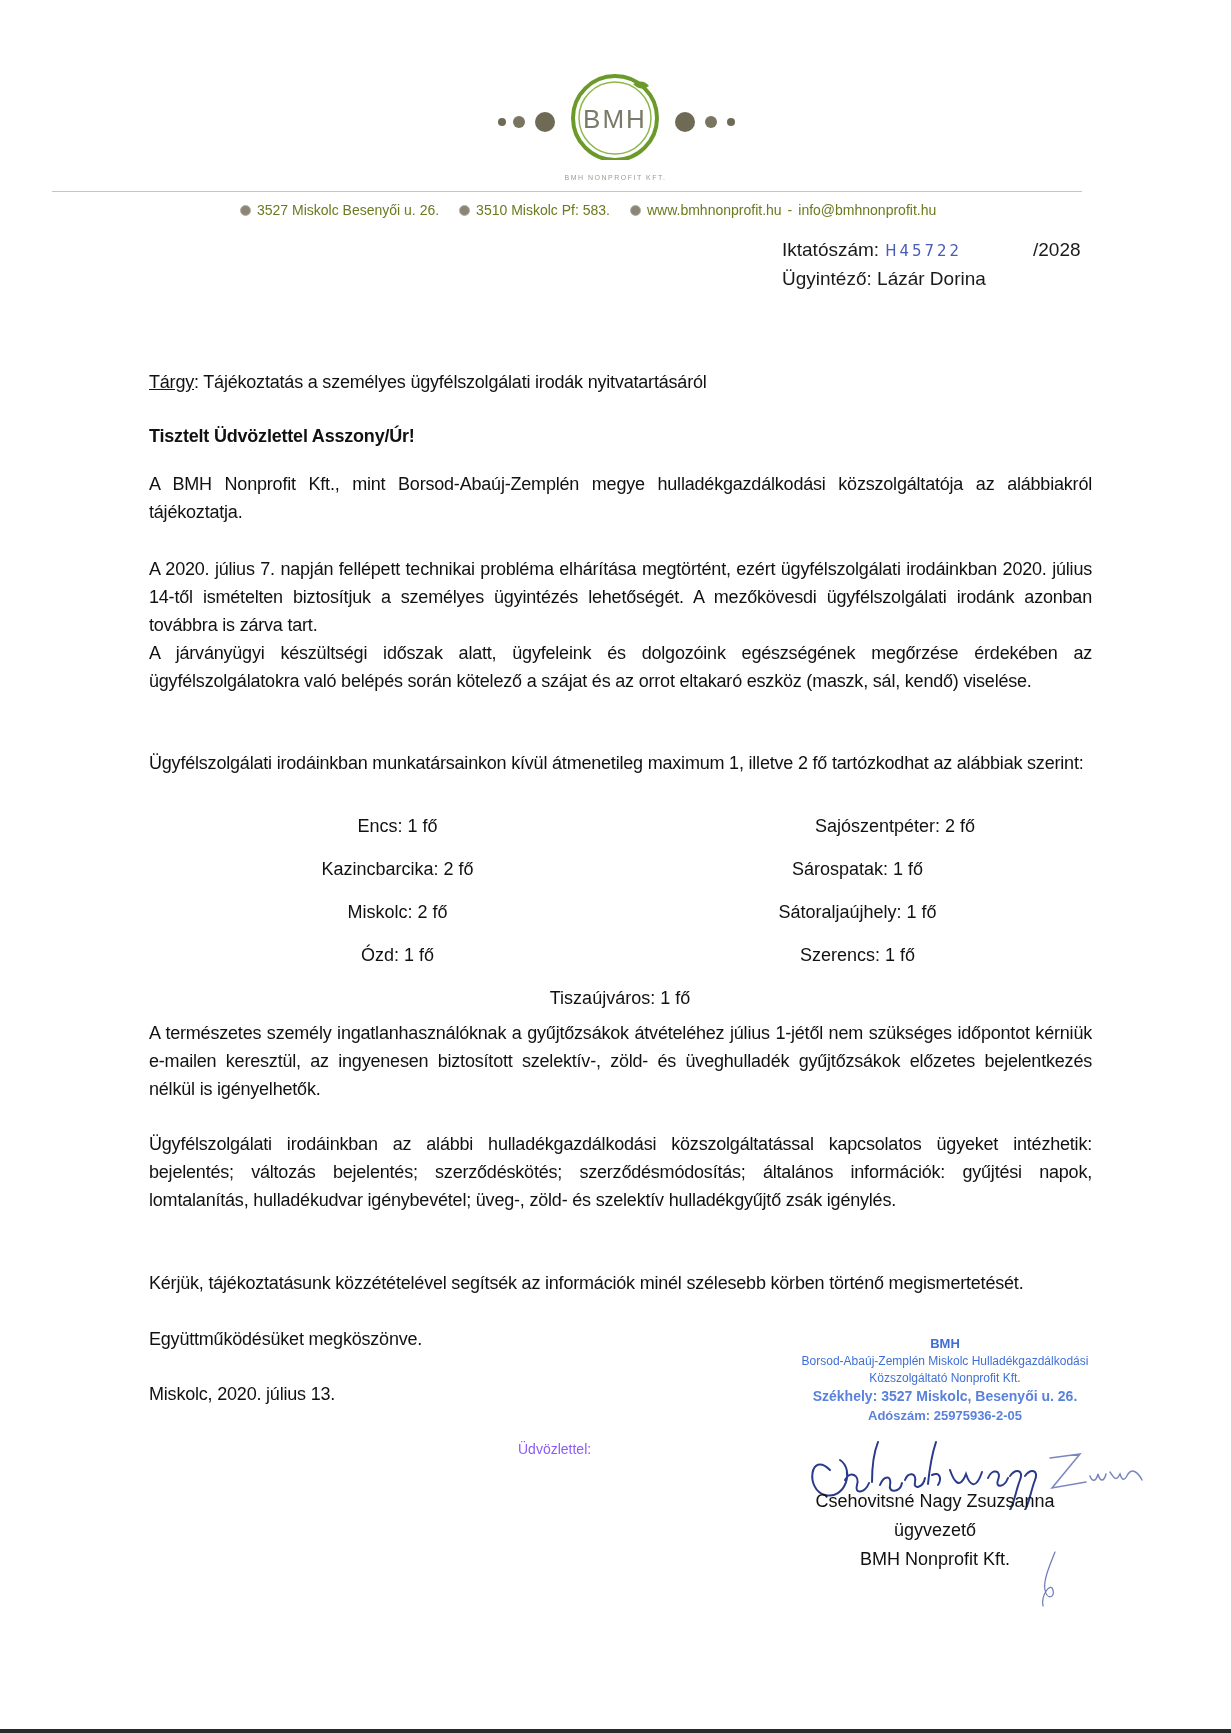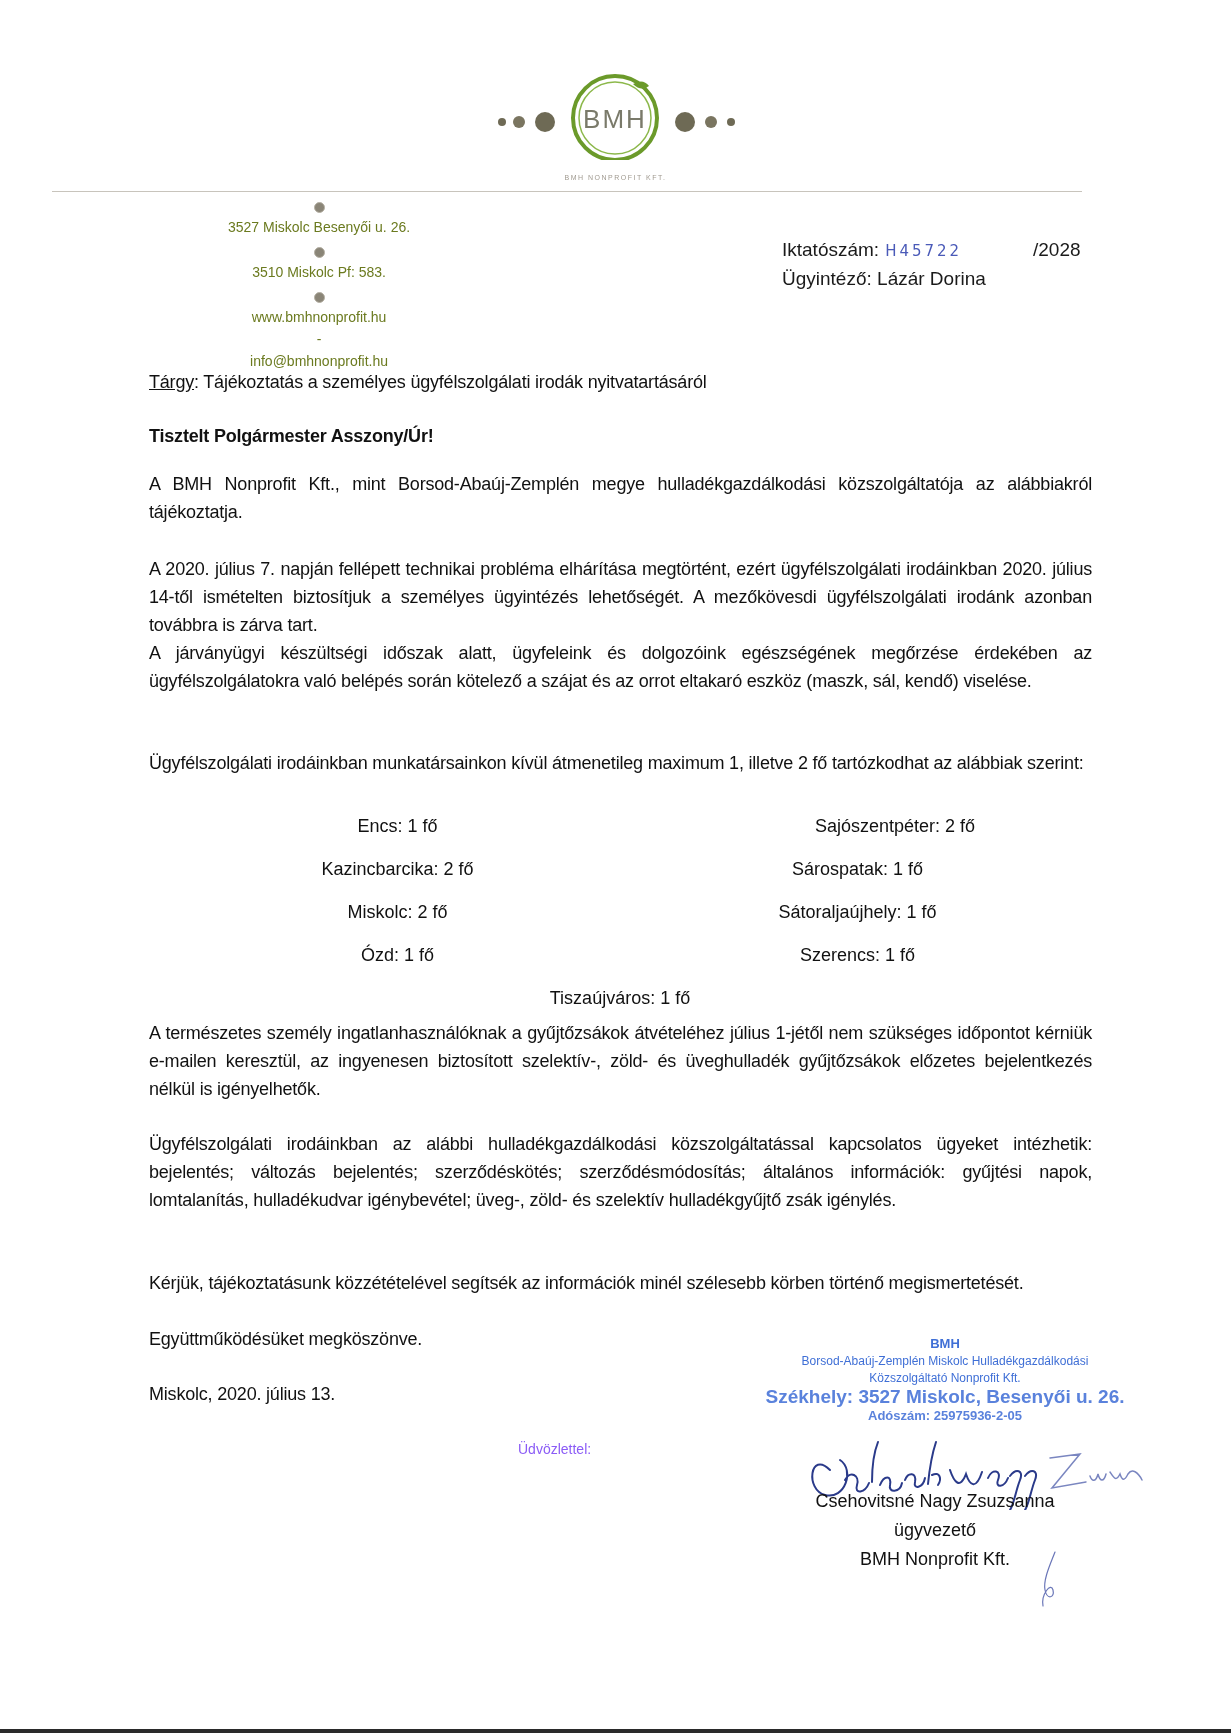--- a/index.html
+++ b/index.html
@@ -12,7 +12,7 @@
   .logo { position: absolute; left: 0; top: 70px; width: 1231px; height: 90px; }
   .logo-sub { position: absolute; left: 0; top: 174px; width: 1231px; text-align: center; font-size: 7px; letter-spacing: 1.5px; color: #a09a90; }
   .header-rule { position: absolute; left: 52px; top: 191px; width: 1030px; height: 1px; background: #c8c4bc; }
-  .contact-line { position: absolute; left: 228px; top: 202px; font-size: 14px; color: #6b7a1f; white-space: nowrap; display: flex; align-items: center; gap: 6px; flex-direction: column; }
+  .contact-line { position: absolute; left: 240px; top: 202px; font-size: 14px; color: #6b7a1f; white-space: nowrap; display: flex; align-items: center; gap: 6px; }
   .contact-line .ic { display: inline-block; width: 11px; height: 11px; border-radius: 50%; background: #8a8577; border: 1.5px solid #b5b0a4; }
   .contact-line .gap { width: 8px; display: inline-block; }
 

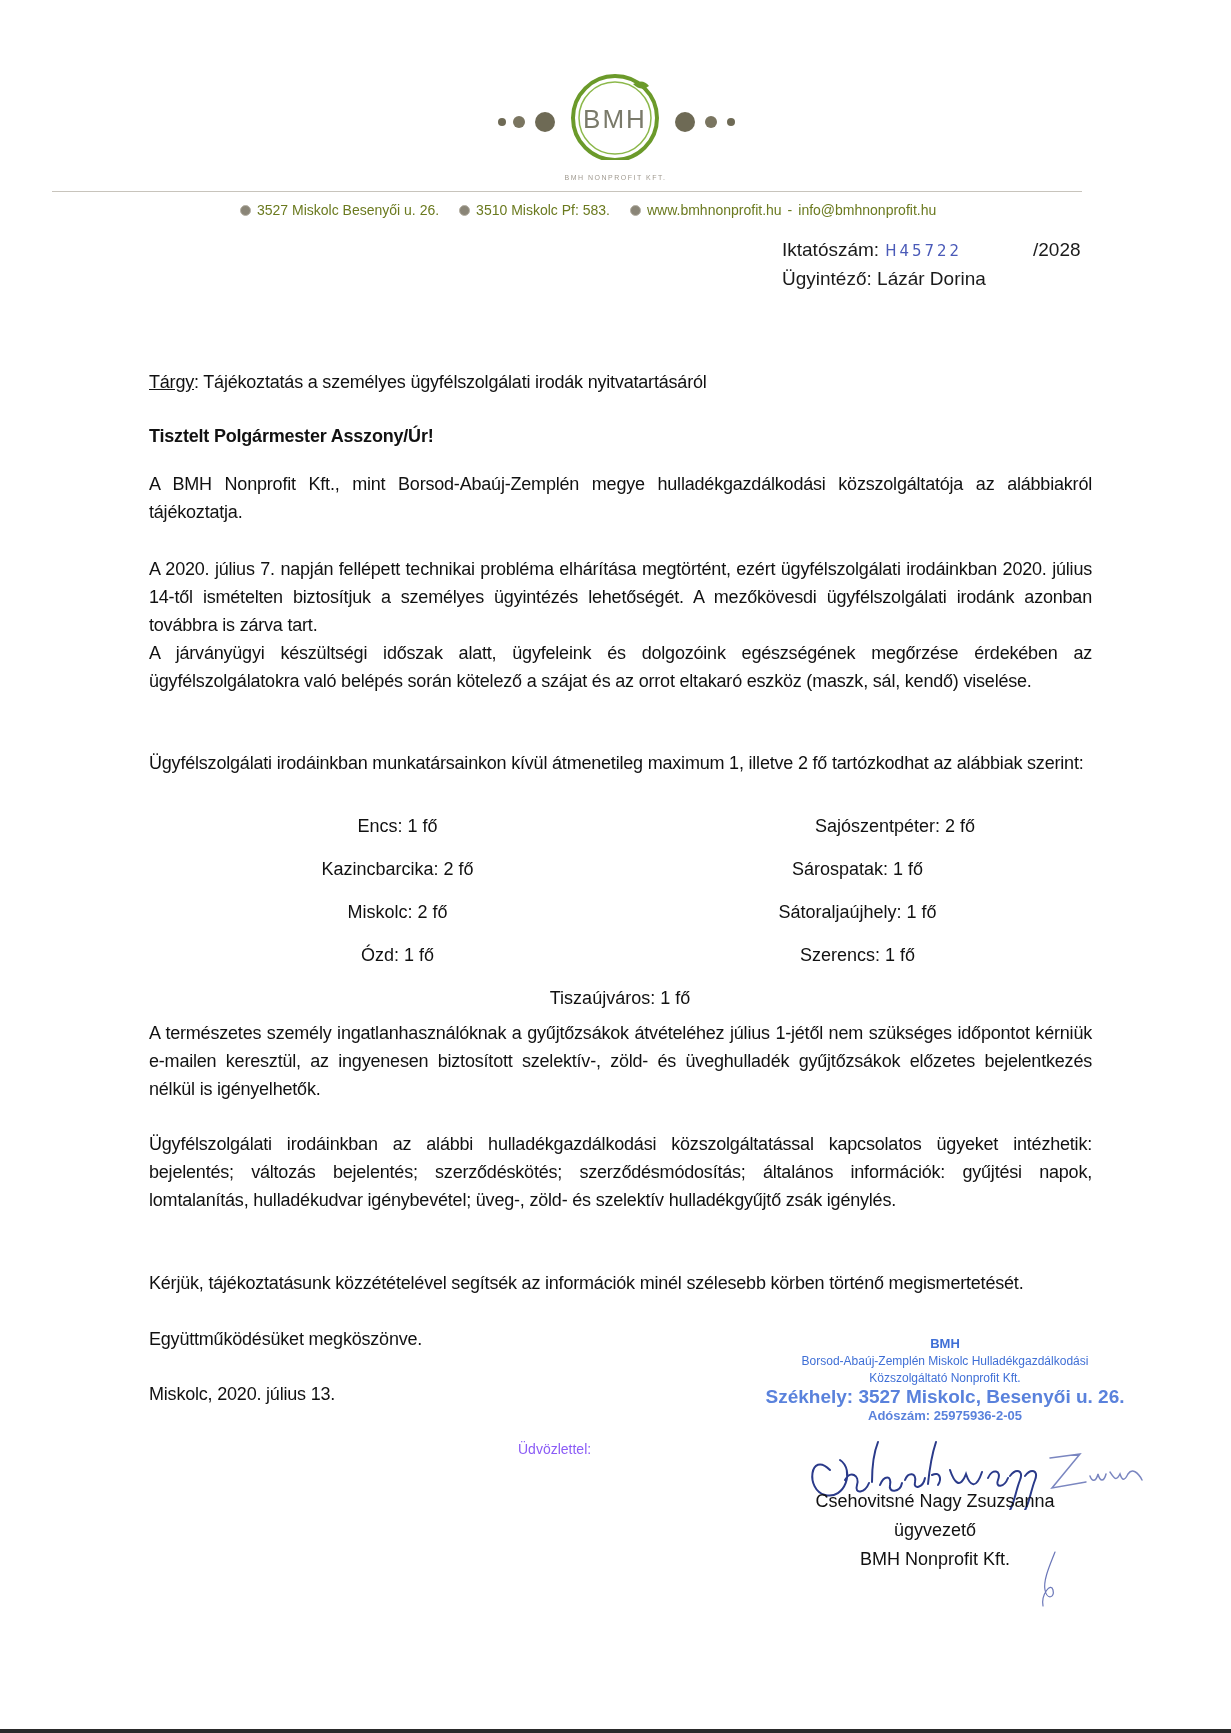--- a/index.html
+++ b/index.html
@@ -91,7 +91,7 @@
 </div>
 
 <div class="para subject" style="top:368px;"><u>Tárgy</u><span>: Tájékoztatás a személyes ügyfélszolgálati irodák nyitvatartásáról</span></div>
-<div class="para greeting" style="top:422px;">Tisztelt Polgármester Asszony/Úr!</div>
+<div class="para greeting" style="top:422px;">Tisztelt Üdvözlettel Asszony/Úr!</div>
 
 <div class="para" style="top:470px;">A BMH Nonprofit Kft., mint Borsod-Abaúj-Zemplén megye hulladékgazdálkodási közszolgáltatója az alábbiakról tájékoztatja.</div>
 <div class="para" style="top:555px;">A 2020. július 7. napján fellépett technikai probléma elhárítása megtörtént, ezért ügyfélszolgálati irodáinkban 2020. július 14-től ismételten biztosítjuk a személyes ügyintézés lehetőségét. A mezőkövesdi ügyfélszolgálati irodánk azonban továbbra is zárva tart.</div>

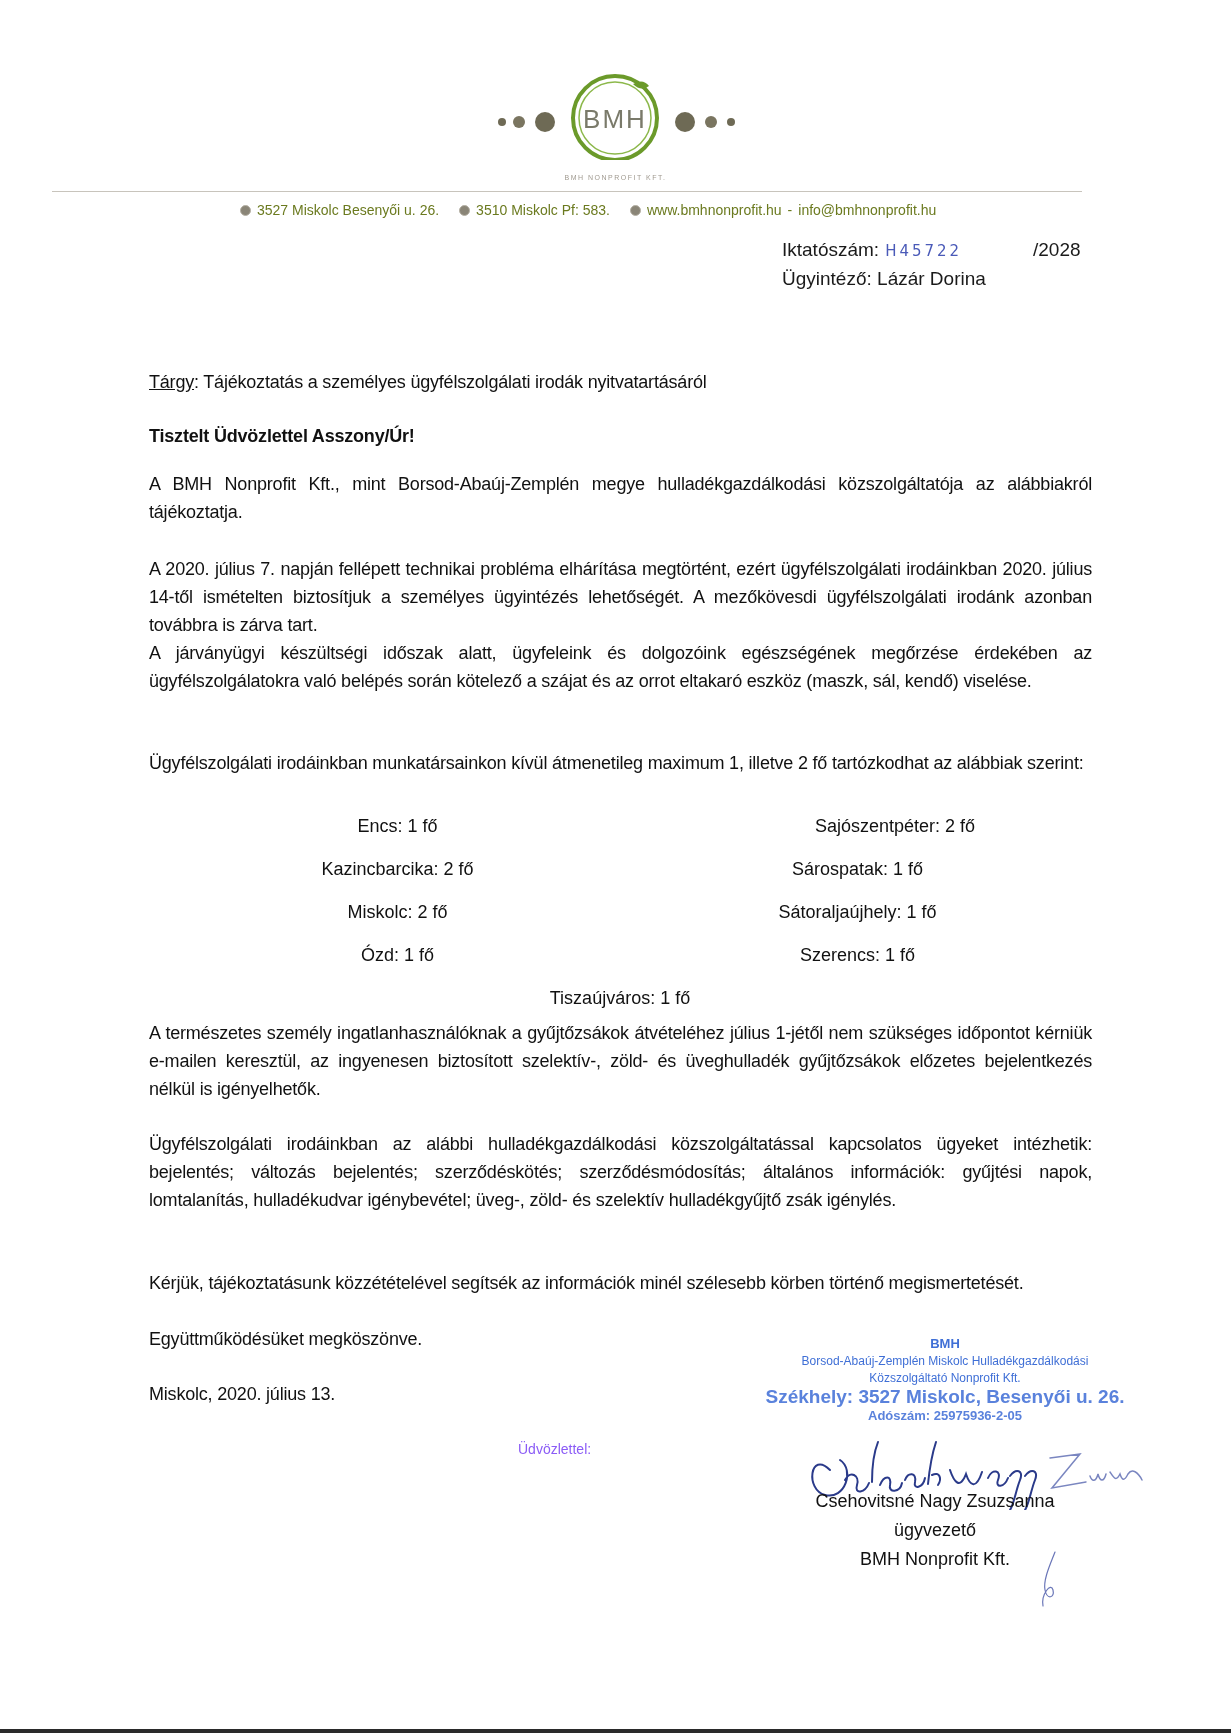--- a/index.html
+++ b/index.html
@@ -35,7 +35,7 @@
   .stamp .s1 { font-size: 13px; font-weight: bold; line-height: 19px; }
   .stamp .s2 { font-size: 12px; line-height: 17px; }
   .stamp .s3 { font-size: 12px; line-height: 17px; }
-  .stamp .s4 { font-size: 19px; line-height: 19px; font-weight: bold; color: #5a82dc; }
+  .stamp .s4 { font-size: 14px; line-height: 19px; font-weight: bold; color: #5a82dc; }
   .stamp .s5 { font-size: 13px; line-height: 19px; font-weight: bold; color: #5a82dc; }
 
   .sig-block { position: absolute; left: 790px; top: 1487px; width: 290px; text-align: center; font-size: 18px; line-height: 29px; color: #111; }

